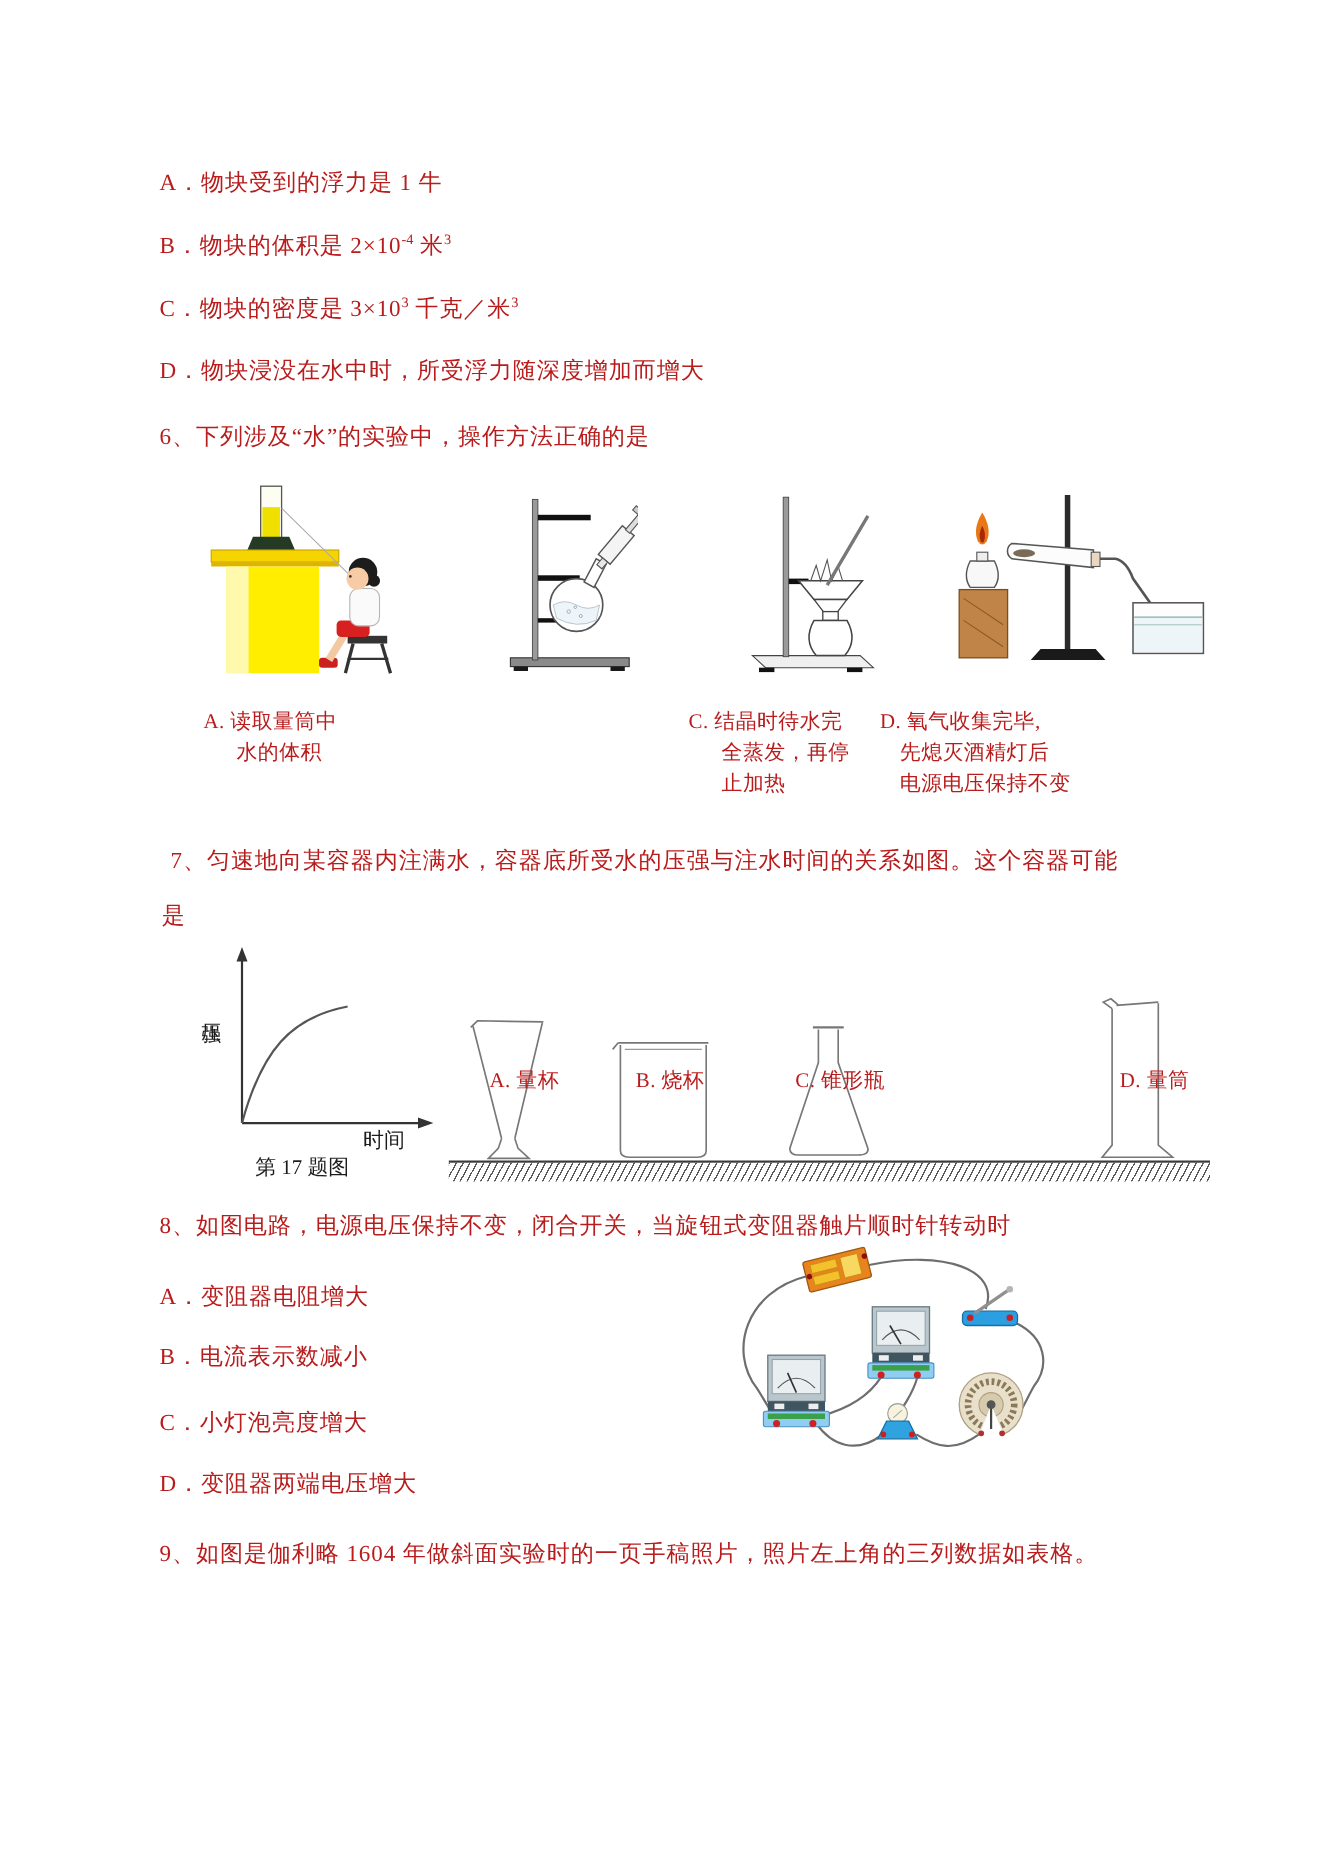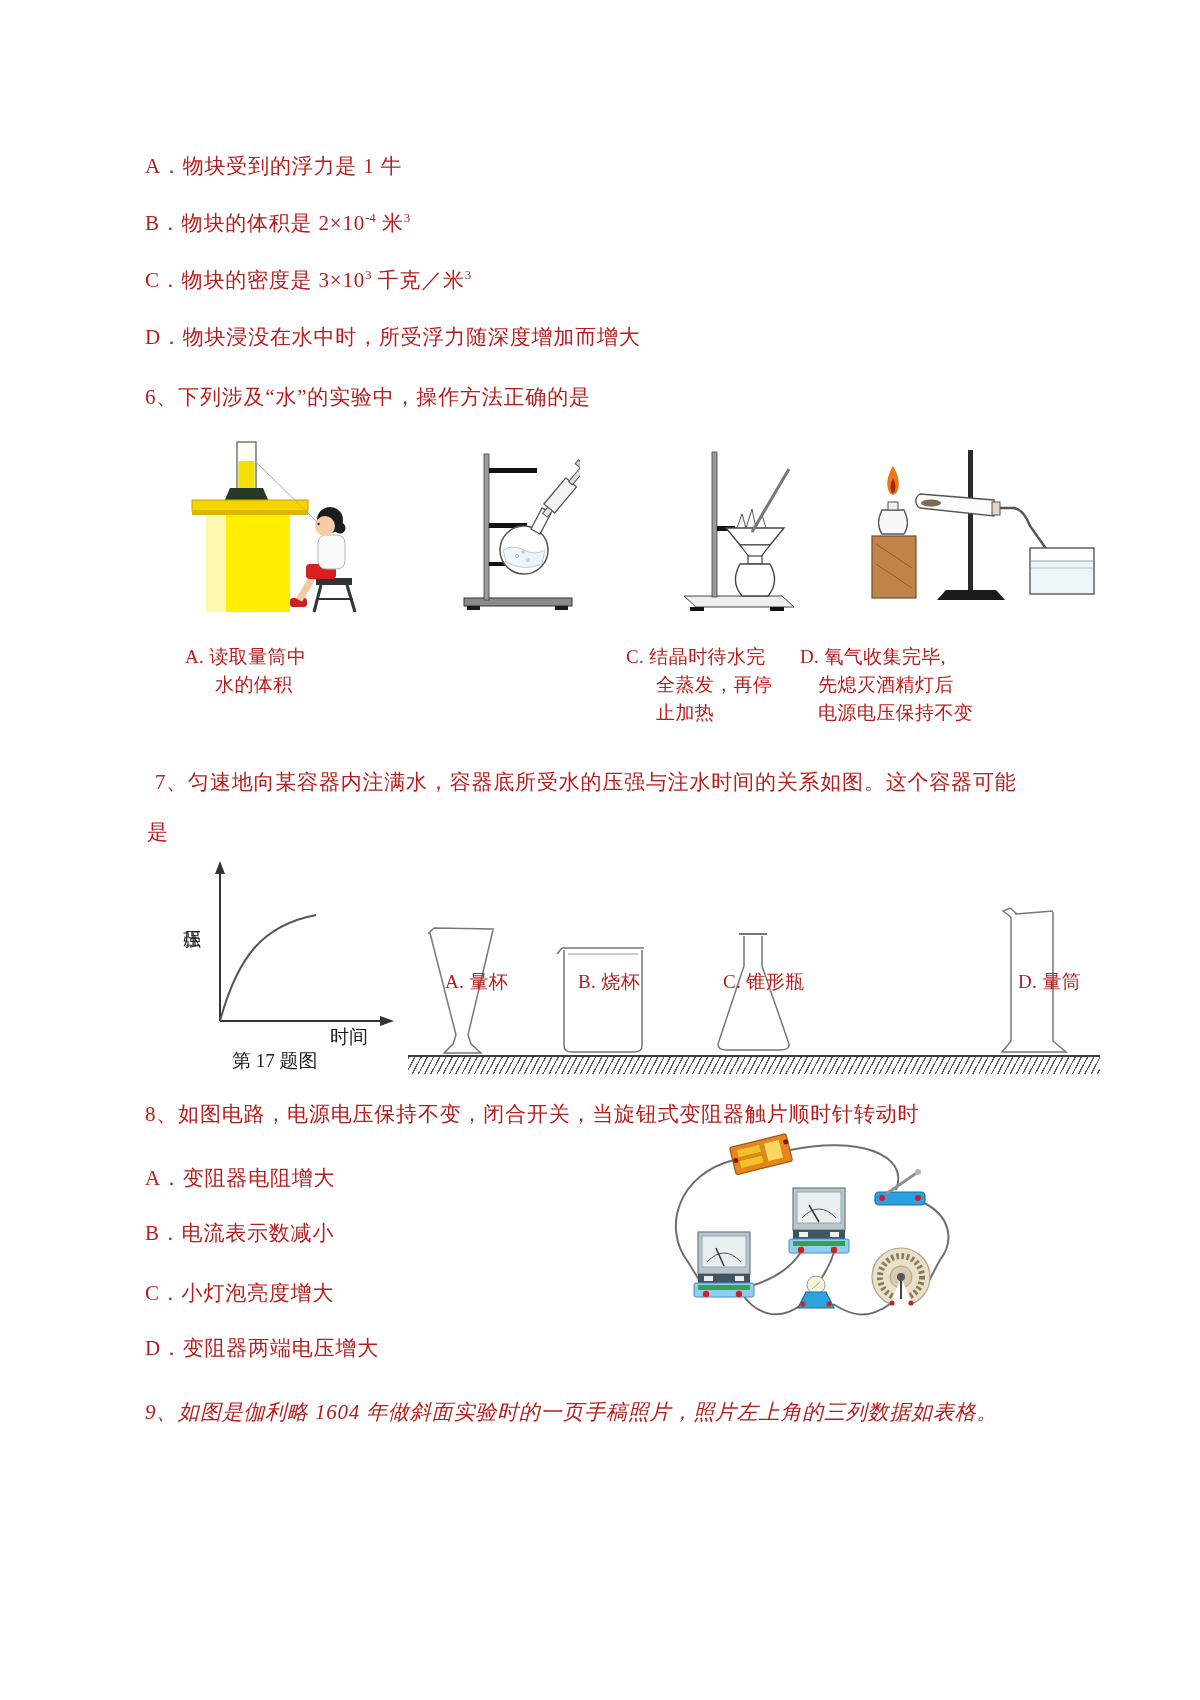--- a/index.html
+++ b/index.html
@@ -270,7 +270,7 @@
     </svg>
   </div>
 
-  <div class="tline" style="left:145px;top:1398px;font-style:italic;">9、如图是伽利略 1604 年做斜面实验时的一页手稿照片，照片左上角的三列数据如表格。</div>
+  <div class="tline" style="left:145px;top:1398px;">9、如图是伽利略 1604 年做斜面实验时的一页手稿照片，照片左上角的三列数据如表格。</div>
 
 </div>
 

